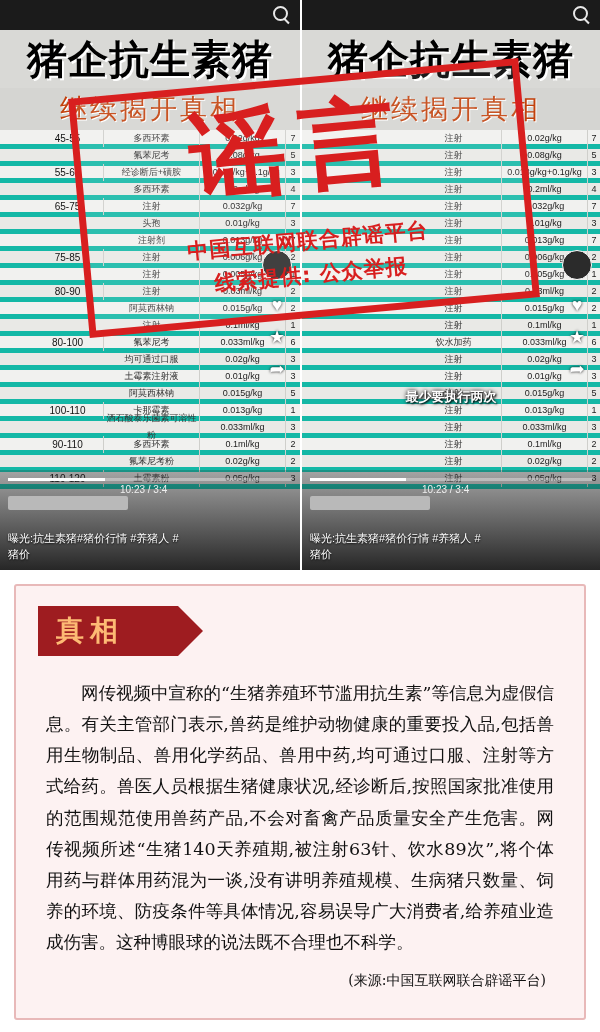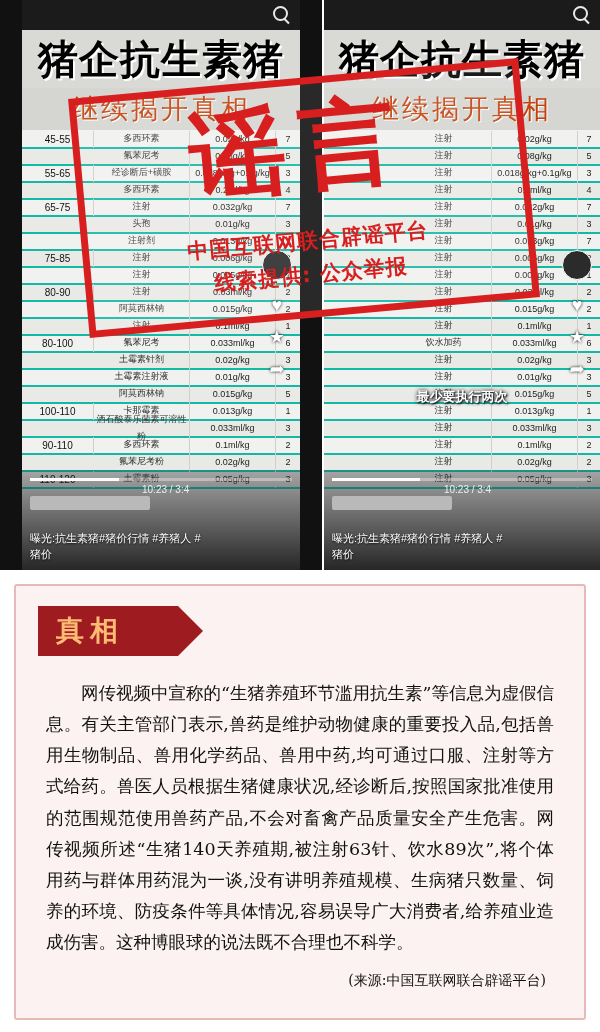--- a/index.html
+++ b/index.html
@@ -31,7 +31,6 @@
     height: 570px;
     overflow: hidden;
     background: #cfcfcf;
-    margin-left: 22px;
   }
   .shot + .shot { border-left: 2px solid #fff; }
 

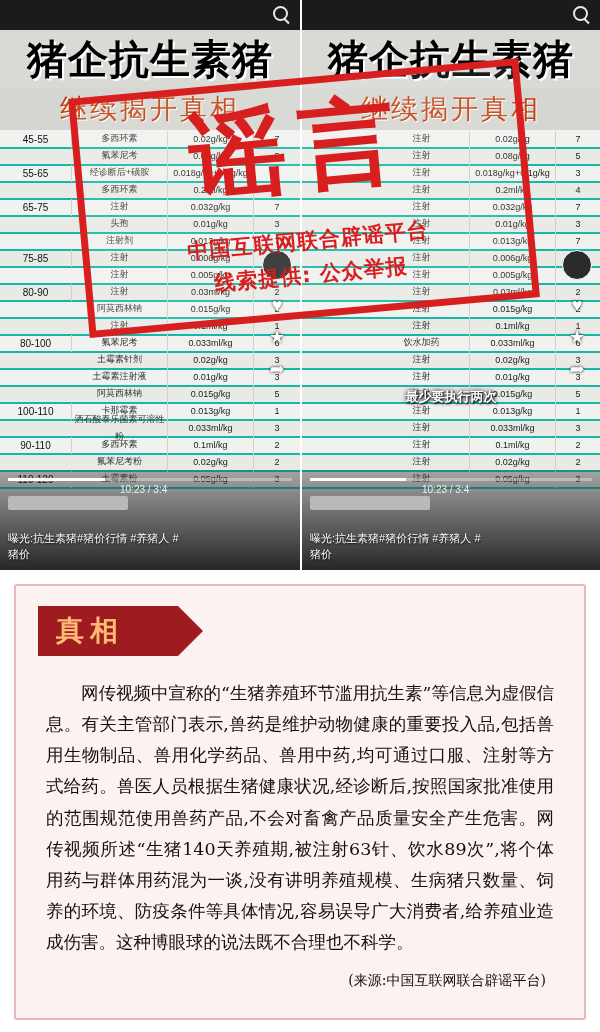--- a/index.html
+++ b/index.html
@@ -102,8 +102,9 @@
     height: 17px;
     font-size: 9px;
     color: #222;
-    border-bottom: 2px solid #14b8a6;
+    border-bottom: 5px solid #14b8a6;
     align-items: center;
+    padding-left: 32px;
   }
   .sheet-row:nth-child(even) { background: #e9e9e6; }
   .c-weight {

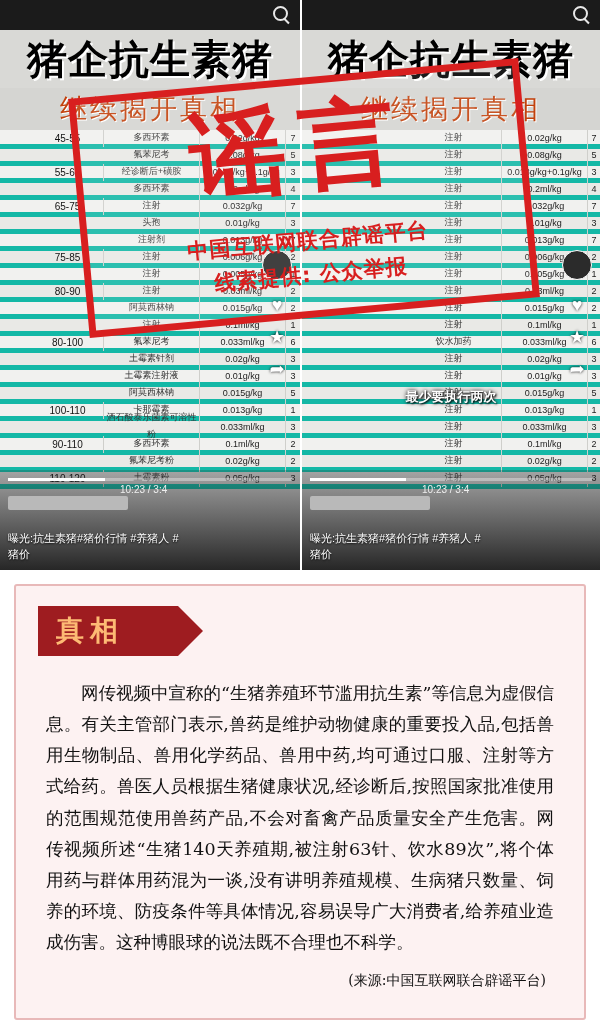--- a/index.html
+++ b/index.html
@@ -121,7 +121,6 @@
     color: #333;
     border-right: 1px solid #cfcfcb;
     line-height: 17px;
-    font-family: Liberation Mono, monospace;
   }
   .c-dose {
     width: 86px;

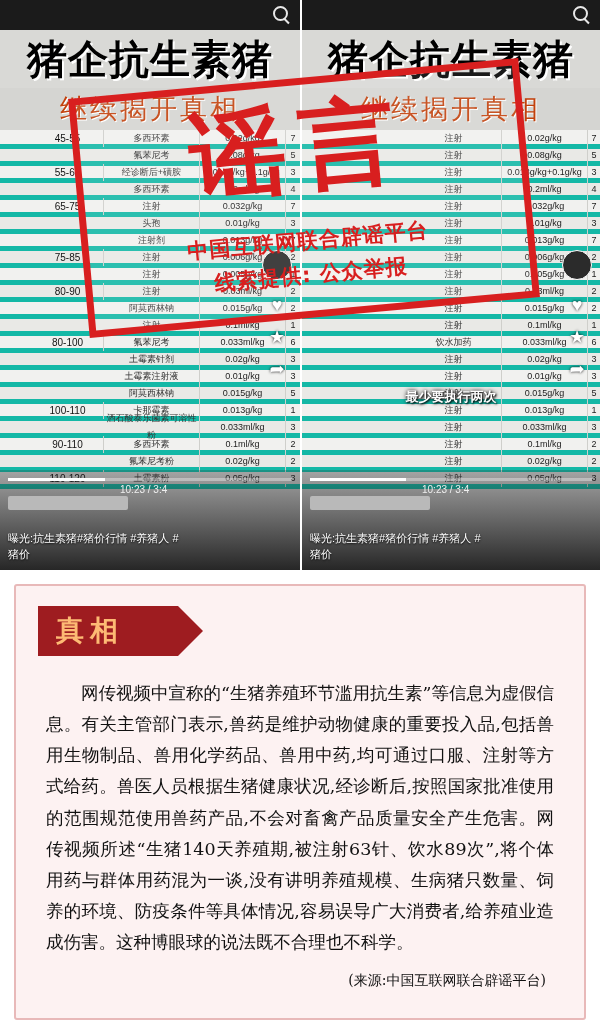--- a/index.html
+++ b/index.html
@@ -407,7 +407,7 @@
         </div>
         <div class="sheet-row">
           <div class="c-weight"></div>
-          <div class="c-drug">土霉素针剂</div>
+          <div class="c-drug">均可通过口服</div>
           <div class="c-dose">0.02g/kg</div>
           <div class="c-num">3</div>
         </div>

